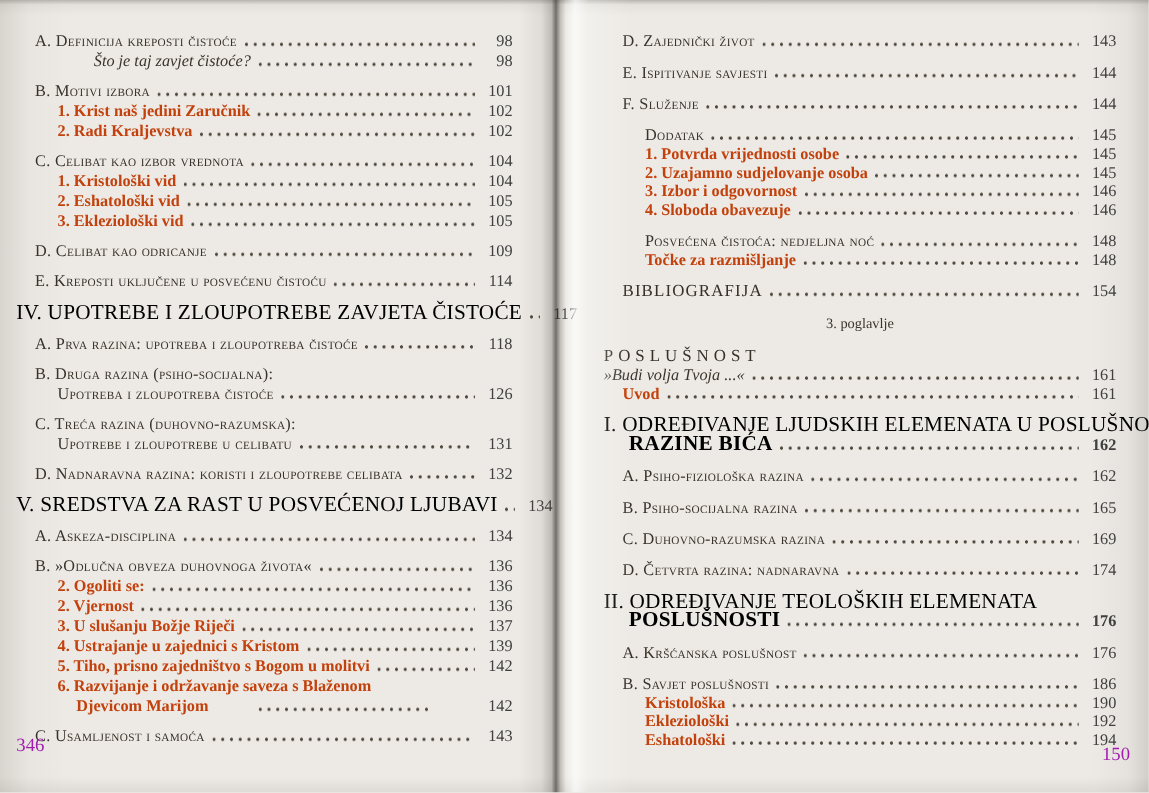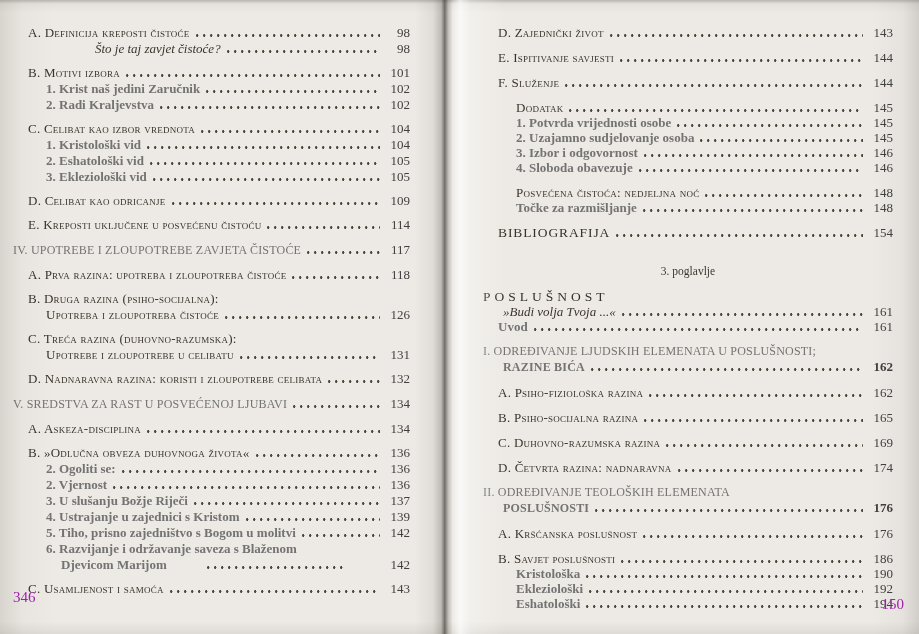--- a/index.html
+++ b/index.html
@@ -53,7 +53,7 @@
   
   .s-sc .txt{font-variant:small-caps;letter-spacing:0.25px;color:#38332a;}
   .s-b  .txt{font-weight:bold;color:#737373;}
-  .s-it .txt{font-style:italic;color:#3a352c;margin-left:20px;}
+  .s-it .txt{font-style:italic;color:#3a352c;}
   .s-rm{line-height:17px;}
   .s-rm .txt{font-size:12px;letter-spacing:0.2px;color:#737373;}
   .s-caps .txt{font-size:13.5px;letter-spacing:0.9px;color:#363128;}

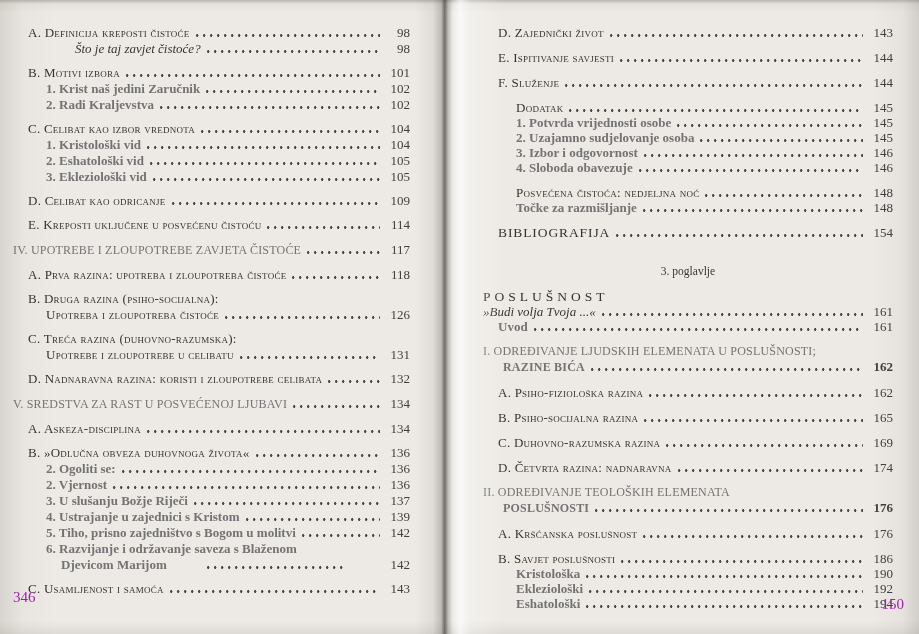--- a/index.html
+++ b/index.html
@@ -52,7 +52,7 @@
 
   
   .s-sc .txt{font-variant:small-caps;letter-spacing:0.25px;color:#38332a;}
-  .s-b  .txt{font-weight:bold;color:#737373;}
+  .s-b  .txt{font-weight:bold;color:#c2410c;}
   .s-it .txt{font-style:italic;color:#3a352c;}
   .s-rm{line-height:17px;}
   .s-rm .txt{font-size:12px;letter-spacing:0.2px;color:#737373;}

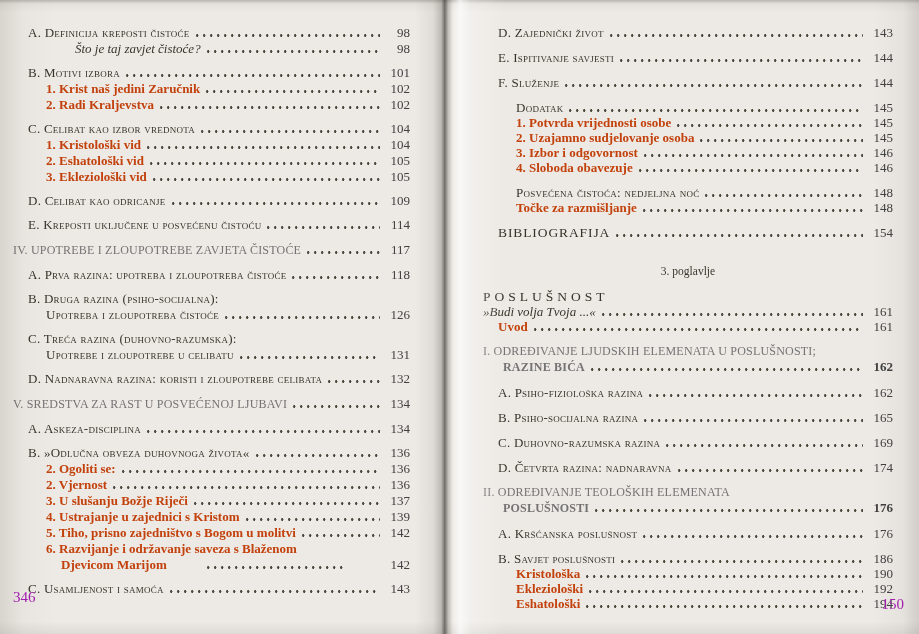--- a/index.html
+++ b/index.html
@@ -55,7 +55,7 @@
   .s-b  .txt{font-weight:bold;color:#c2410c;}
   .s-it .txt{font-style:italic;color:#3a352c;}
   .s-rm{line-height:17px;}
-  .s-rm .txt{font-size:12px;letter-spacing:0.2px;color:#737373;}
+  .s-rm .txt{font-size:17px;letter-spacing:0.2px;color:#000000;}
   .s-caps .txt{font-size:13.5px;letter-spacing:0.9px;color:#363128;}
   .s-ch{justify-content:center;}
   .s-ch .txt{font-size:11.5px;color:#3a352c;}

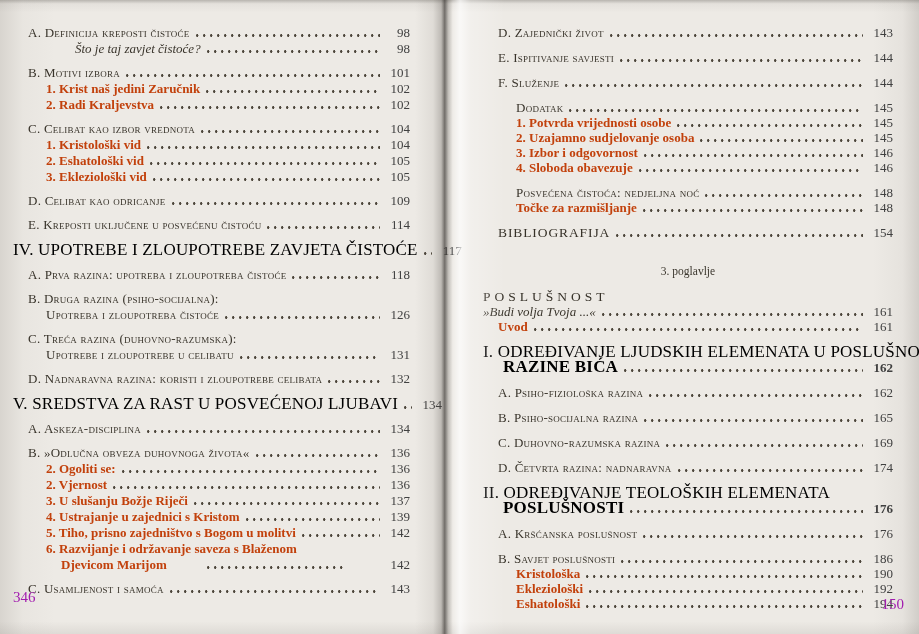--- a/index.html
+++ b/index.html
@@ -40,7 +40,7 @@
   .page-right .row{line-height:15px;}
   .row.gap{margin-top:8px;}
   .page-right .row.gap{margin-top:10px;}
-  .row.gap2{margin-top:24px;}
+  .row.gap2{margin-top:12px;}
   .txt{white-space:nowrap;}
   .leader{
     flex:1 1 12px;min-width:8px;height:3px;align-self:baseline;

